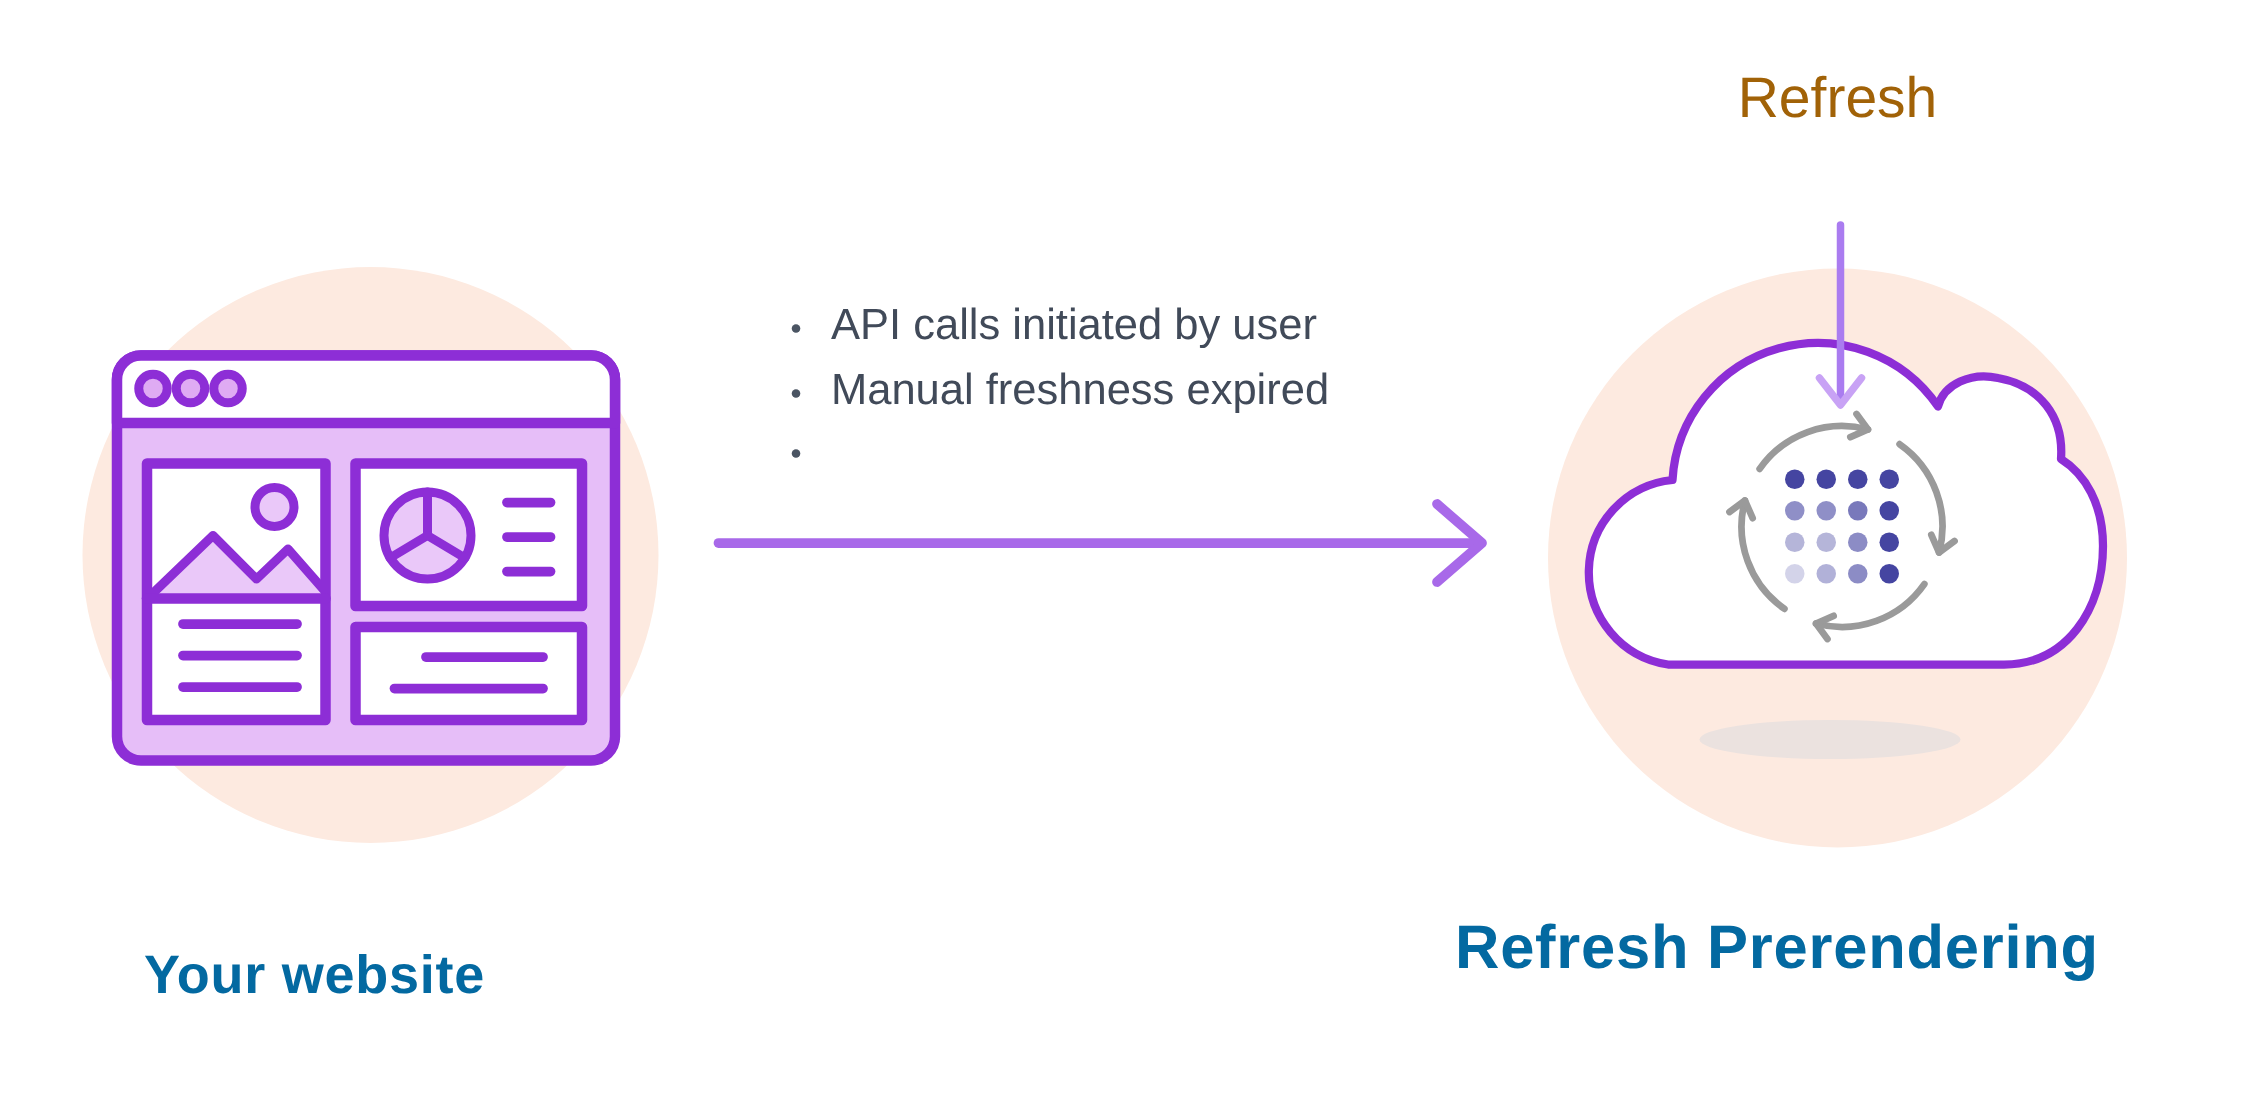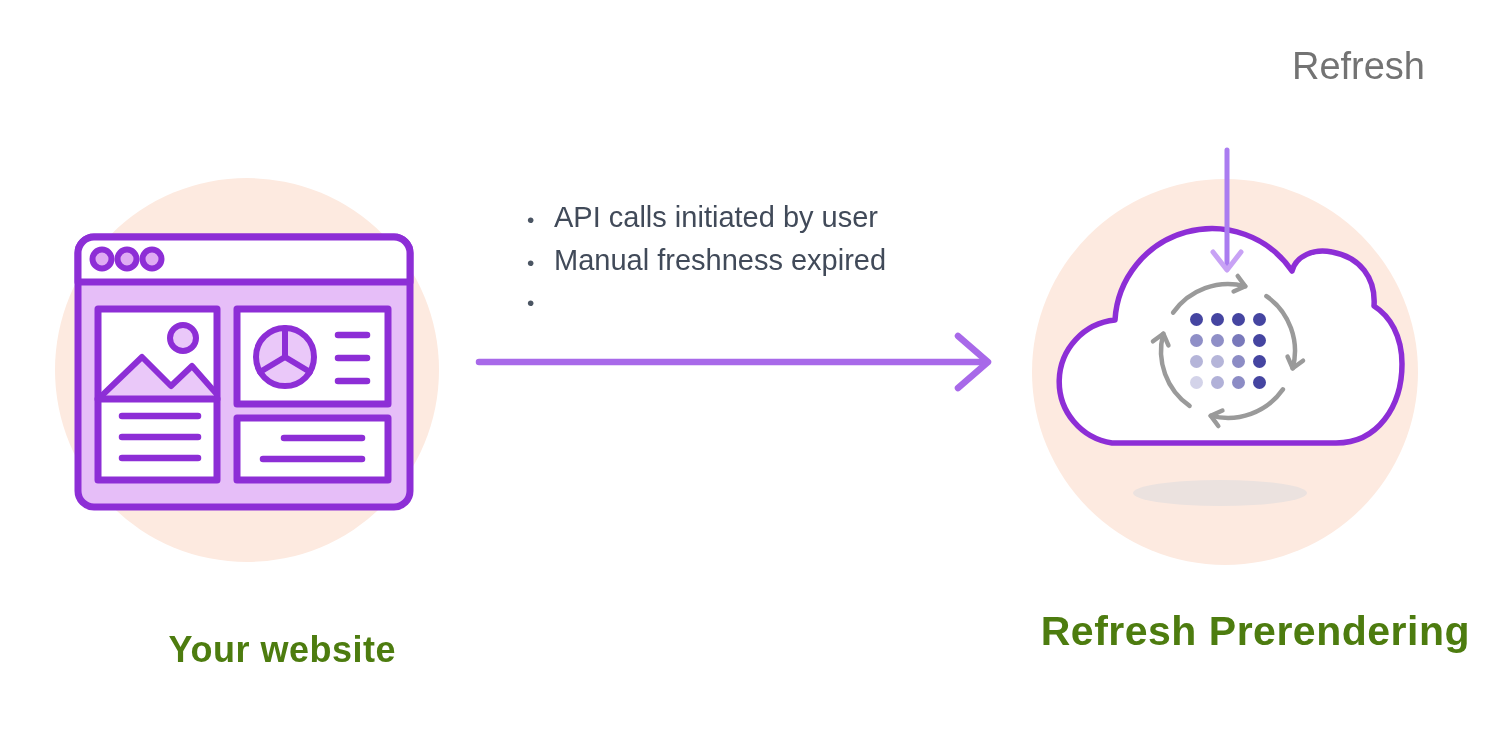--- a/index.html
+++ b/index.html
@@ -11,7 +11,7 @@
   .heading{font-weight:bold;text-align:right;color:#4d7c0f;letter-spacing:0.5px;}
   .heading-left{left:96px;top:629px;width:300px;font-size:36px;}
   .heading-right{left:970px;top:608px;width:500px;font-size:41px;}
-  .annotation{left:1025px;top:41px;width:400px;text-align:right;font-size:38px;line-height:50px;color:#737373;}
+  .annotation{left:1025px;top:41px;width:400px;text-align:center;font-size:38px;line-height:50px;color:#a16207;}
   ul.bullets{left:527px;top:197px;margin:0;padding:0;list-style:none;}
   ul.bullets li{display:flex;align-items:baseline;font-size:29px;line-height:40px;color:#414a59;}
   ul.bullets .dot{width:27px;font-size:21px;color:#4b5563;flex:0 0 27px;}

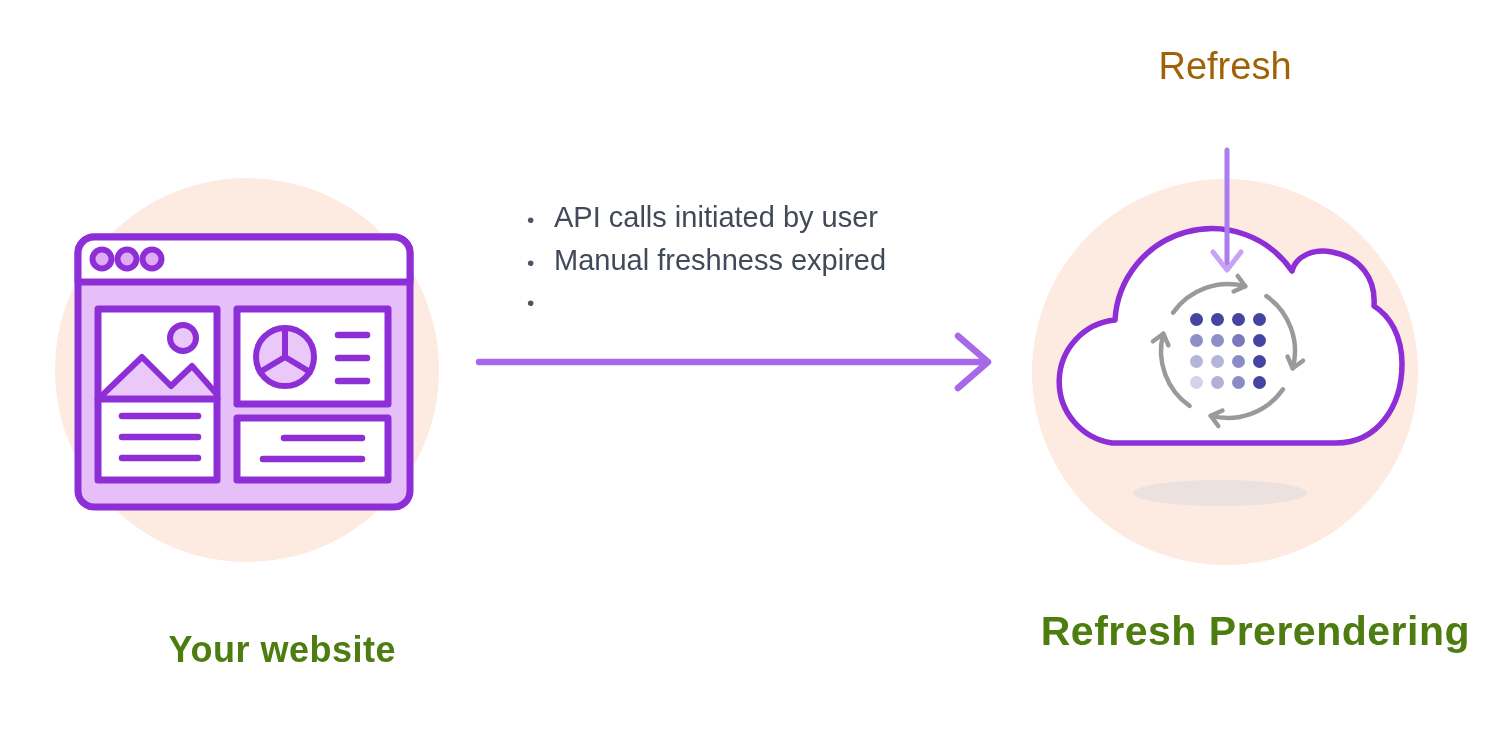--- a/index.html
+++ b/index.html
@@ -8,7 +8,7 @@
     font-family:"Liberation Sans","DejaVu Sans",sans-serif;color:#3d4556;
   }
   .abs{position:absolute;}
-  .heading{font-weight:bold;text-align:right;color:#4d7c0f;letter-spacing:0.5px;}
+  .heading{font-weight:bold;text-align:left;color:#0369a1;letter-spacing:0.5px;}
   .heading-left{left:96px;top:629px;width:300px;font-size:36px;}
   .heading-right{left:970px;top:608px;width:500px;font-size:41px;}
   .annotation{left:1025px;top:41px;width:400px;text-align:center;font-size:38px;line-height:50px;color:#a16207;}

